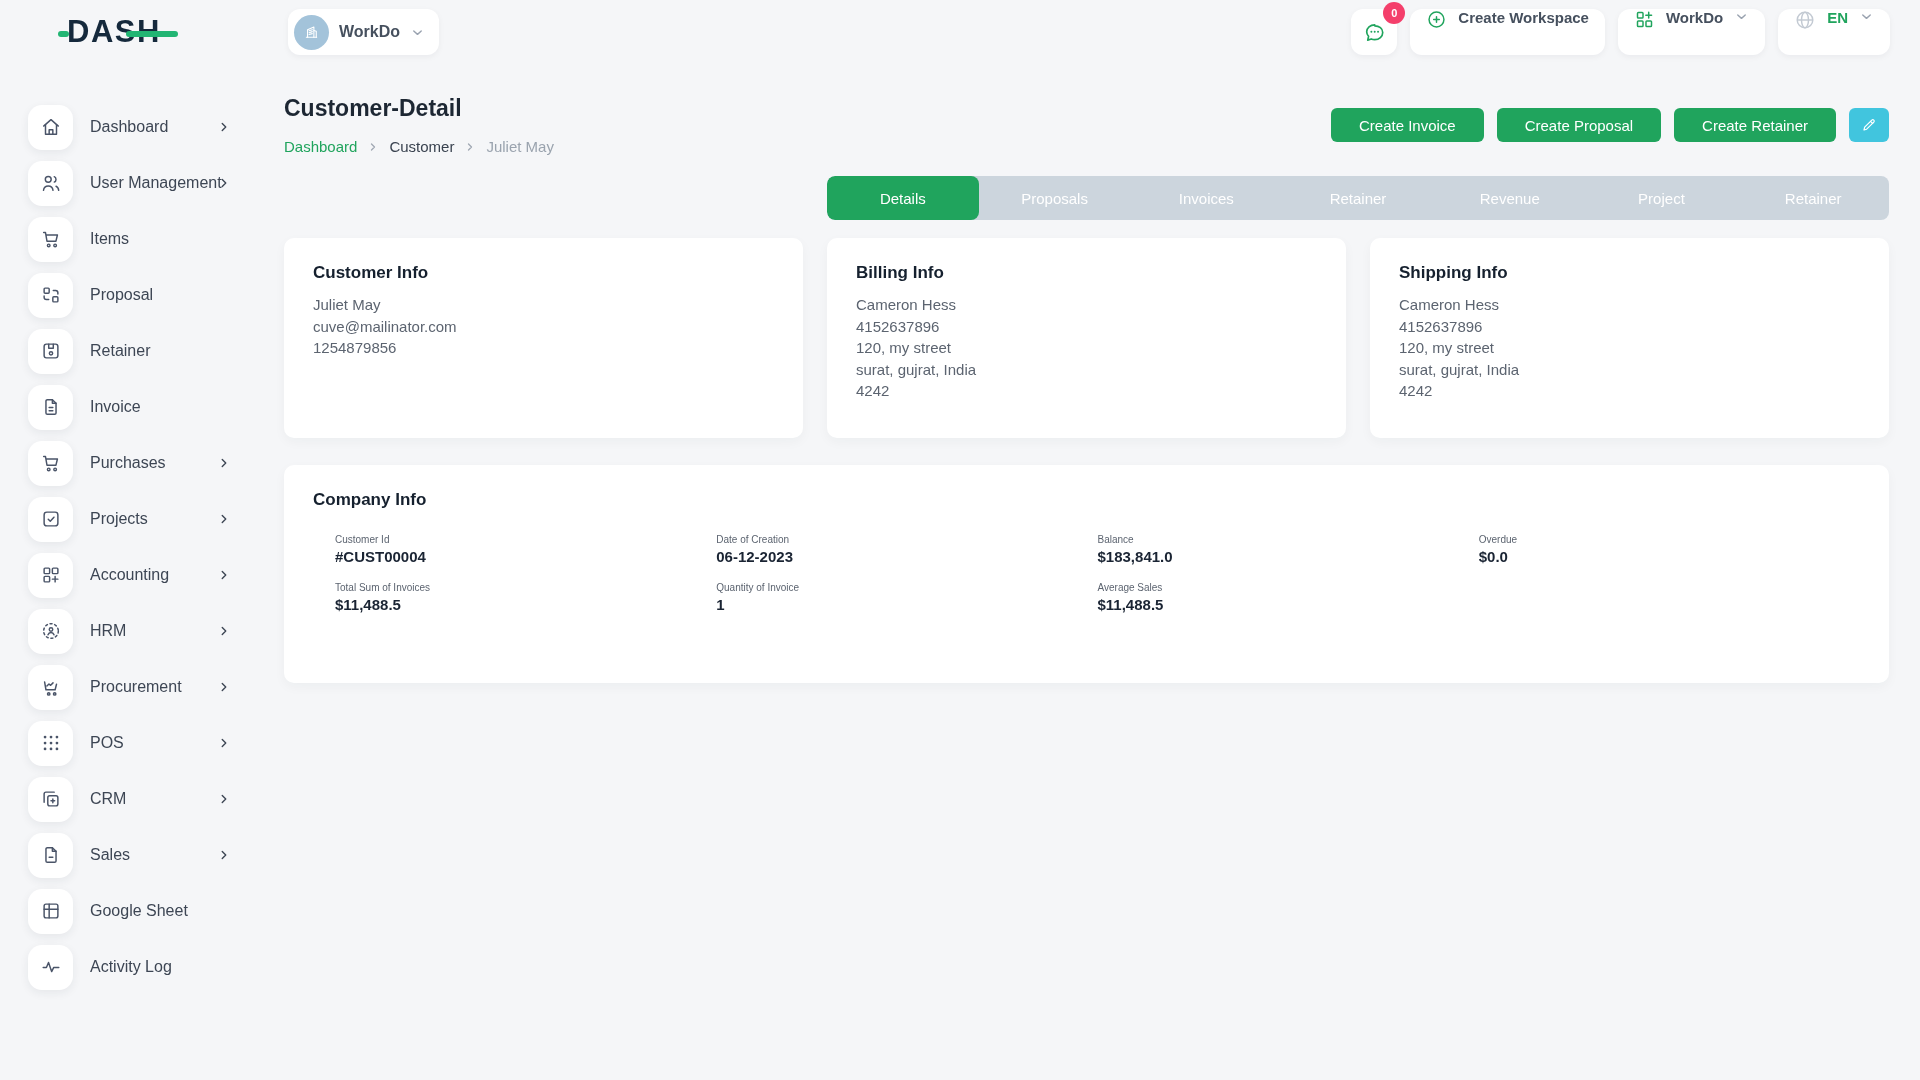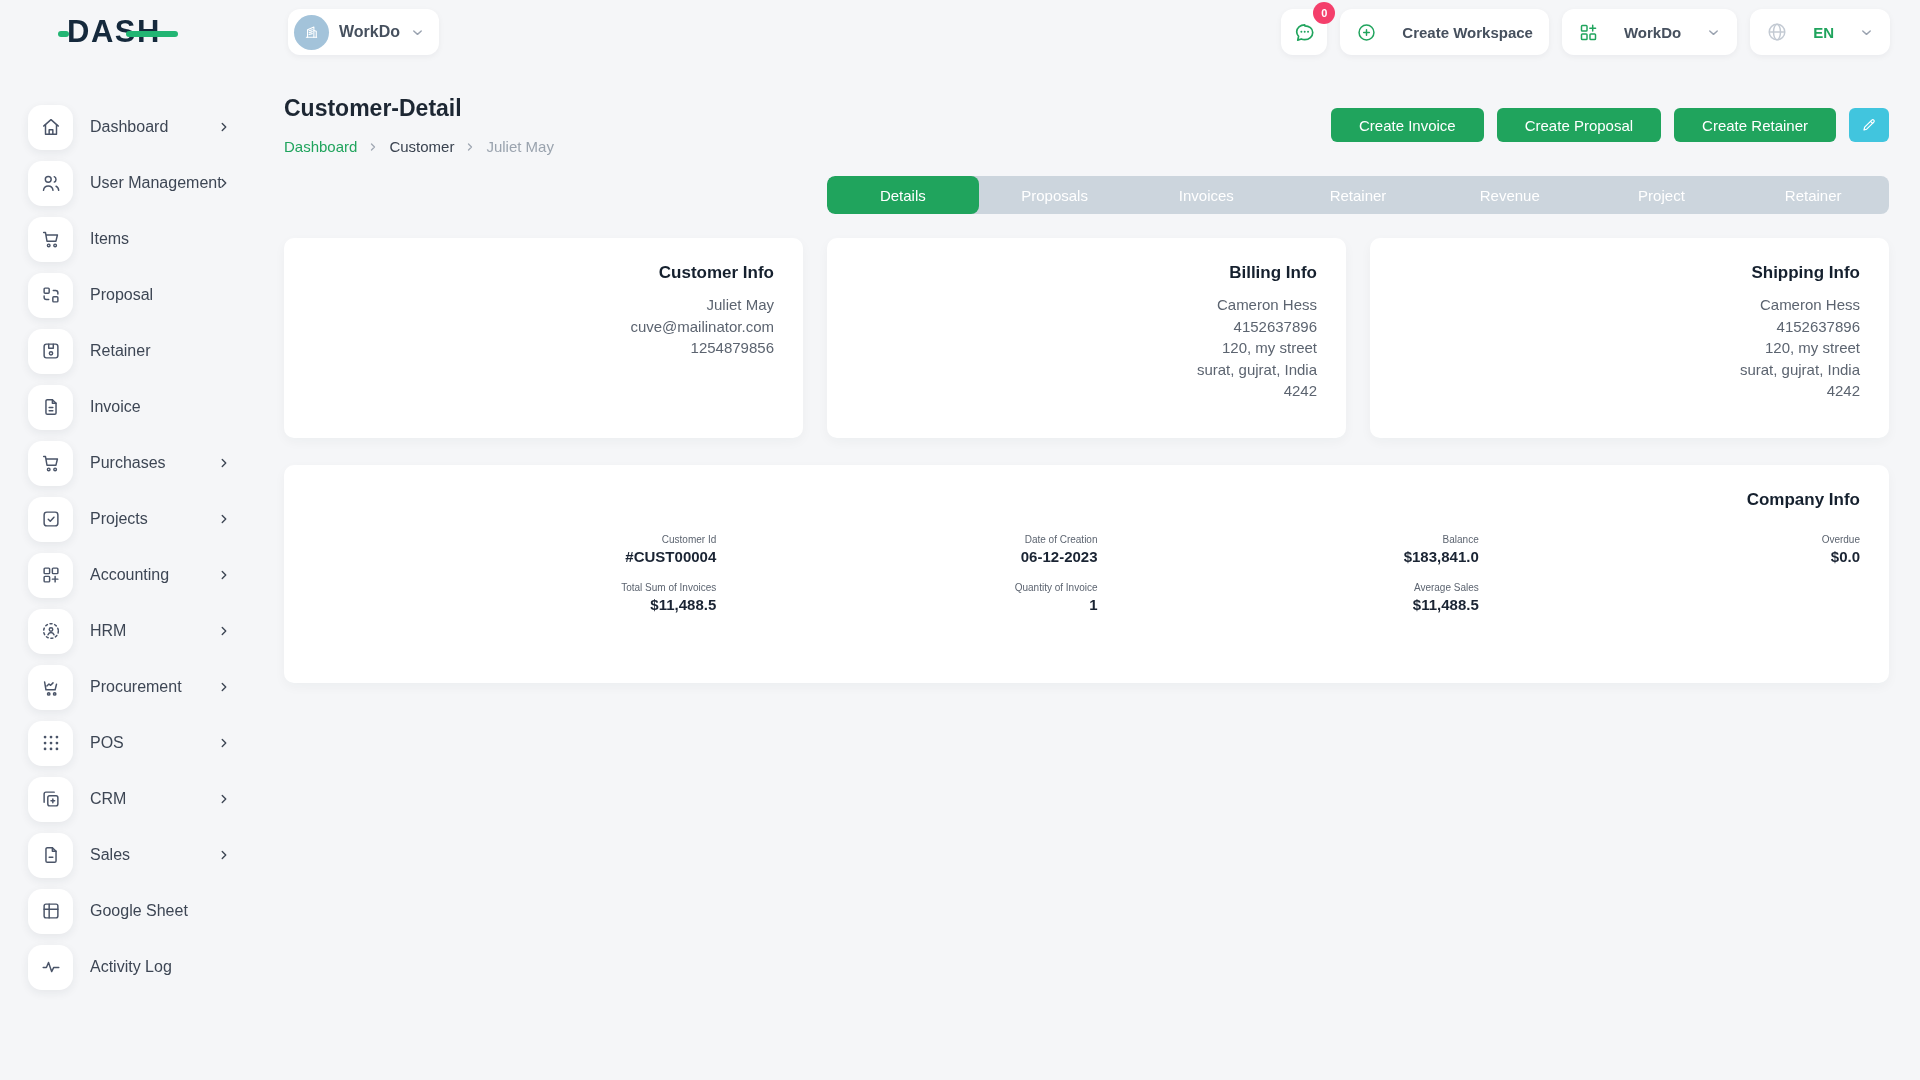--- a/index.html
+++ b/index.html
@@ -37,8 +37,8 @@
   .badge { position:absolute; top:-7px; right:-8px; min-width:22px; height:22px; padding:0 4px;
           background:#f43f6b; color:#fff; border-radius:11px; font-size:11px; font-weight:700;
           display:flex; align-items:center; justify-content:center; }
-  .pill-btn { height:46px; background:#fff; border-radius:12px; display:flex; align-items:center;
-          gap:25px; padding:0 16px; box-shadow:0 2px 6px rgba(16,24,40,.05);
+  .pill-btn { height:46px; background:#fff; border-radius:12px; display:flex; 
+          gap:11px; padding:0 16px; box-shadow:0 2px 6px rgba(16,24,40,.05);
           font-size:15px; color:#46505e; font-weight:600; }
   .pill-btn .green-ic { color:#20a45d; display:flex; }
   .pill-btn .gray-ic { color:#c3cad3; display:flex; }

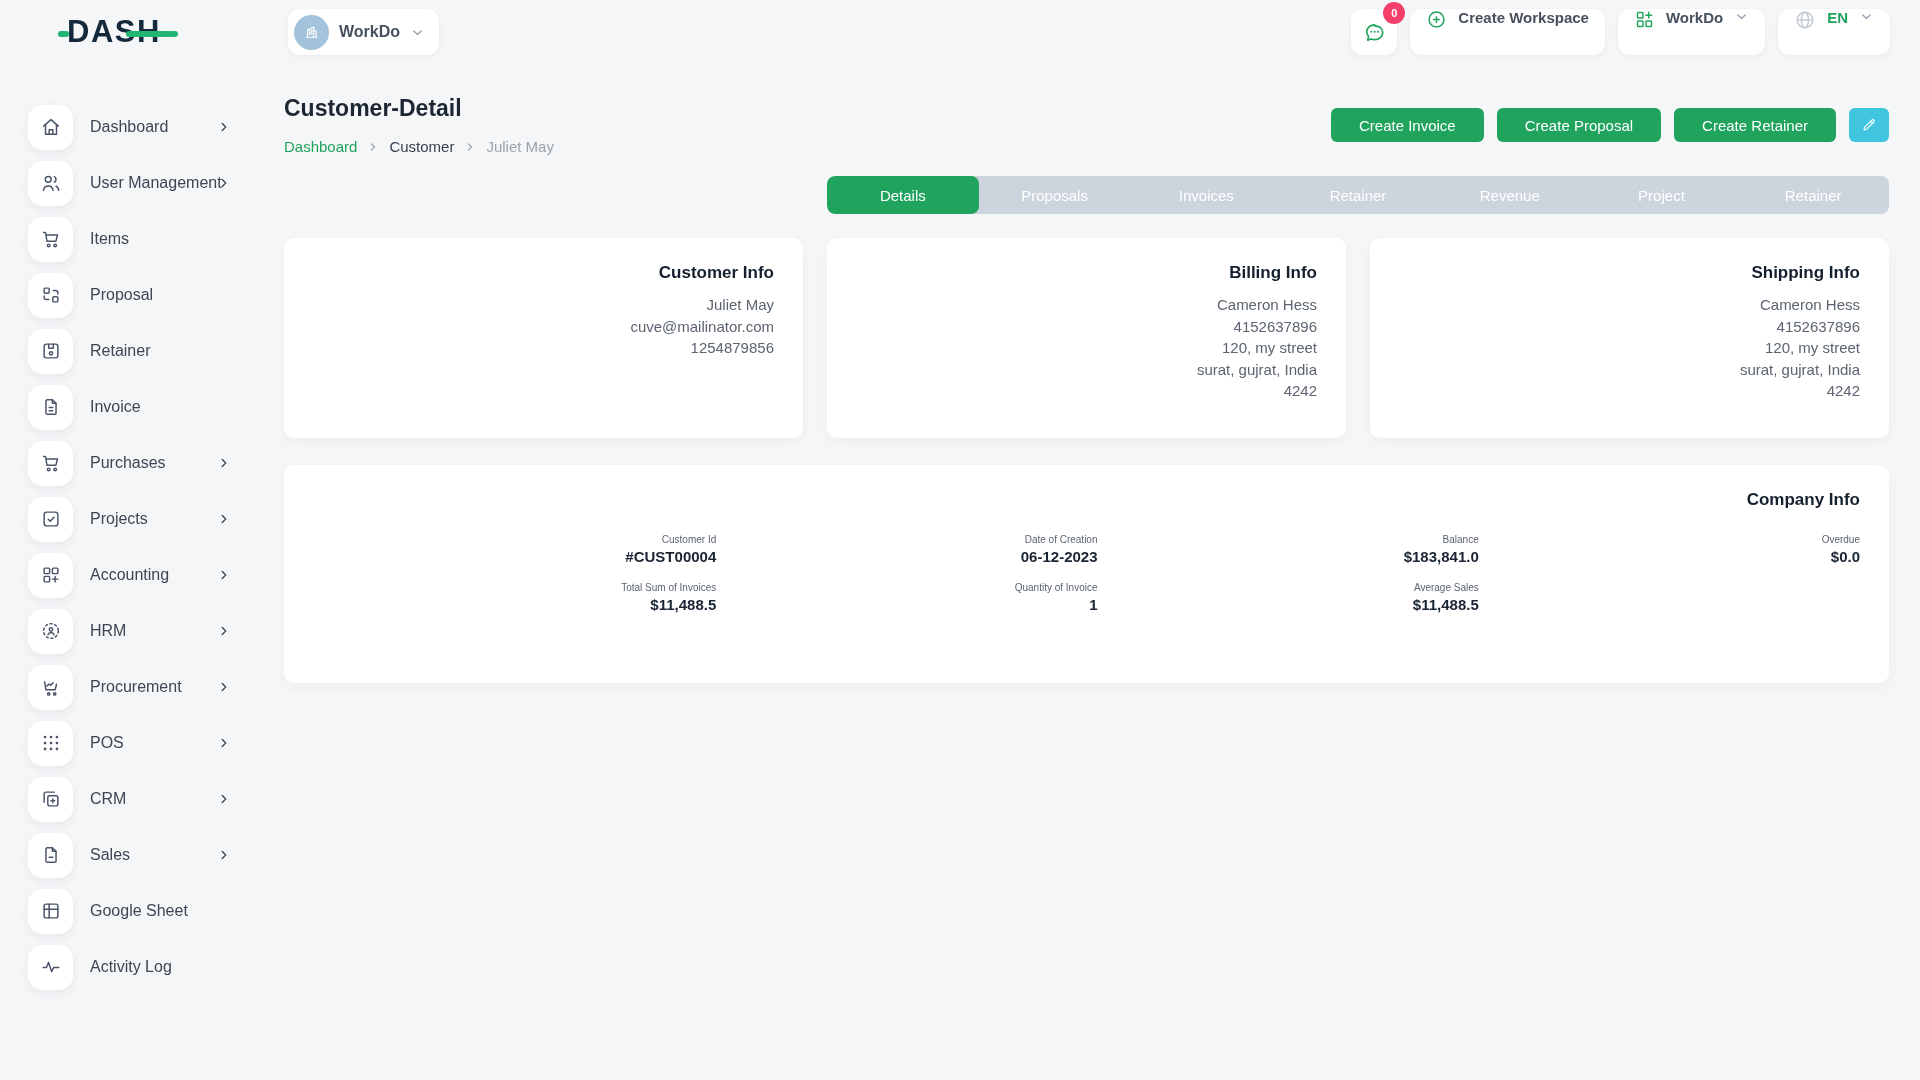--- a/index.html
+++ b/index.html
@@ -68,7 +68,7 @@
   .btn-edit { height:34px; width:40px; background:#41c5de; border:none; border-radius:6px;
           color:#fff; display:flex; align-items:center; justify-content:center; }
 
-  .tabs { position:absolute; top:112px; left:543px; right:0; height:38px; background:#ccd5dd;
+  .tabs { position:absolute; top:112px; left:543px; right:0; height:44px; background:#ccd5dd;
           border-radius:8px; display:flex; overflow:hidden; }
   .tab { flex:1; display:flex; align-items:center; justify-content:center; font-size:15px;
           color:#fff; }

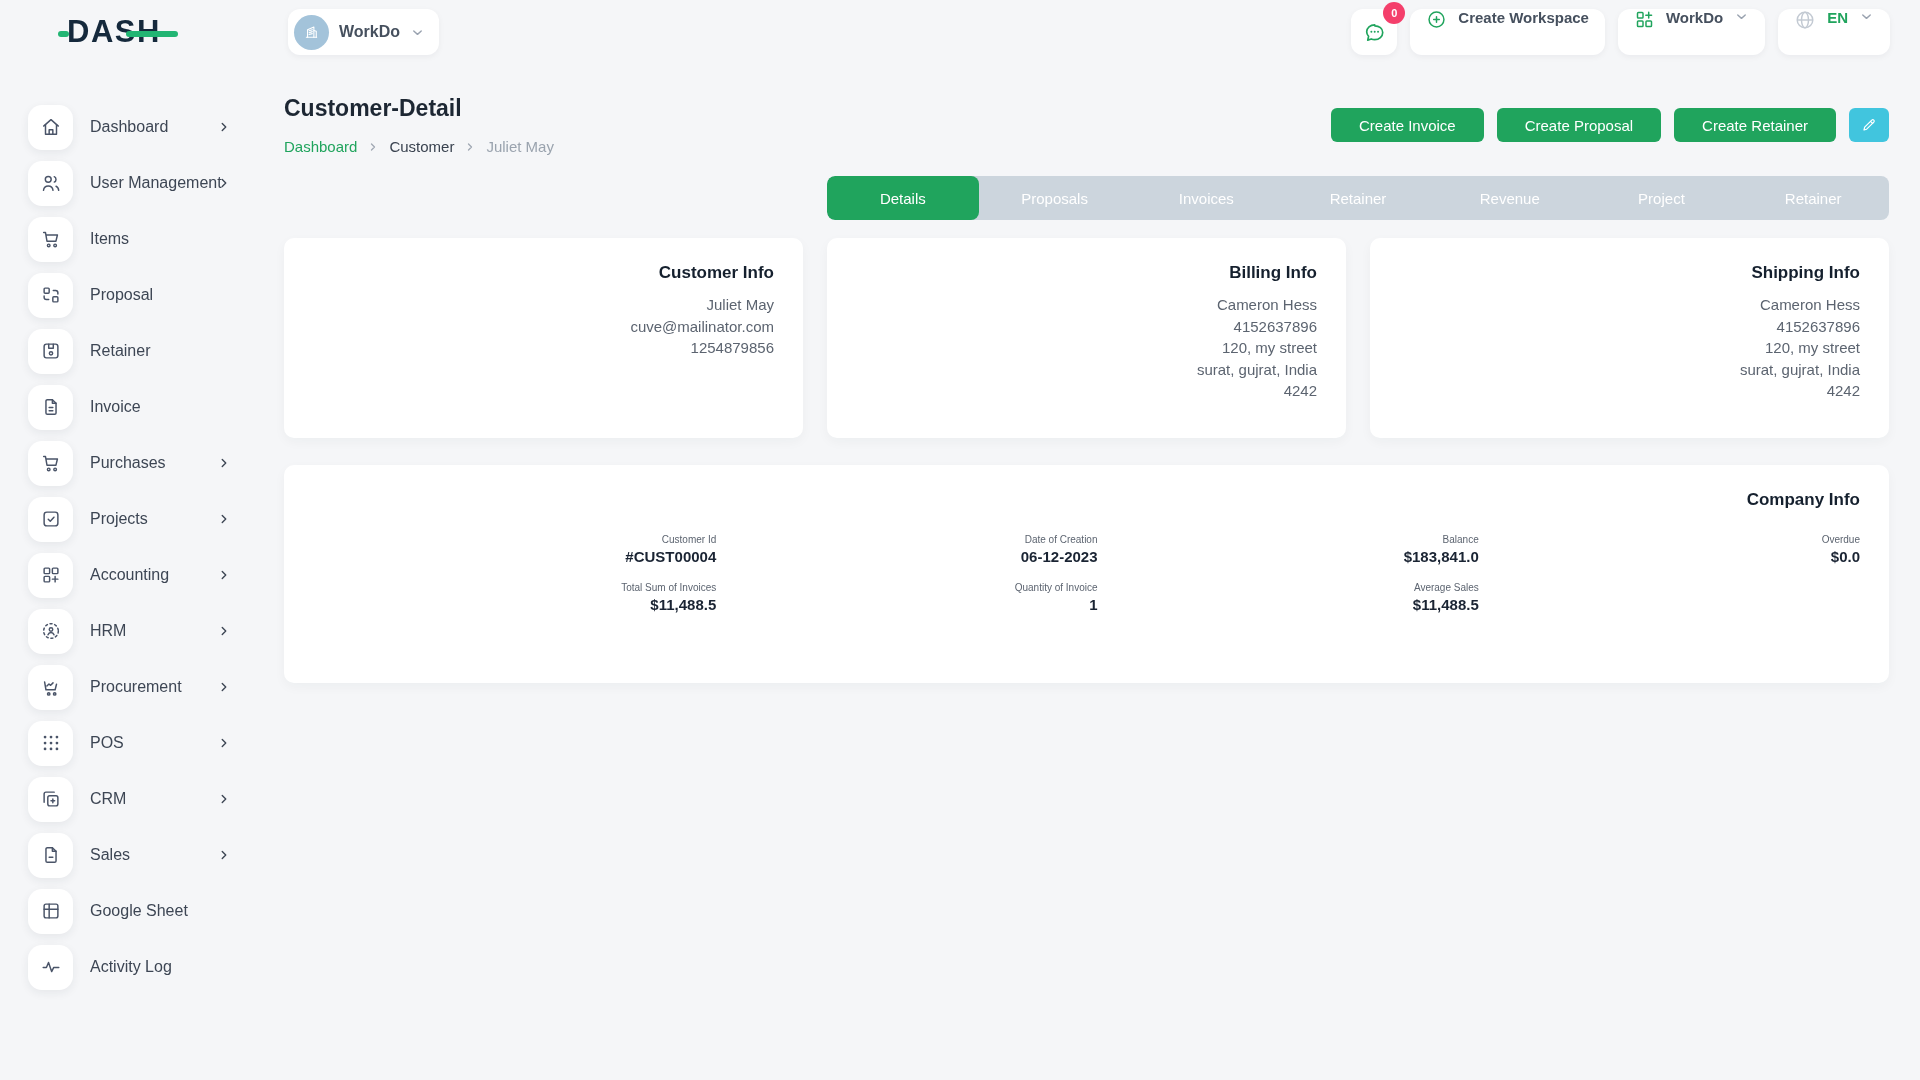--- a/index.html
+++ b/index.html
@@ -76,7 +76,7 @@
 
   .cards-row { position:absolute; top:174px; left:0; right:0; display:flex; gap:24px; }
   .card { background:#fff; border-radius:10px; box-shadow:0 4px 12px rgba(30,40,60,.04);
-          padding:25px 29px;text-align:right; }
+          padding:25px 29px; }
   .info-card { flex:1; height:200px; }
   .card-title { font-size:17px; font-weight:700; color:#15202e; margin-bottom:11px; }
   .card-line { font-size:15px; color:#5c6470; line-height:21.5px; }

